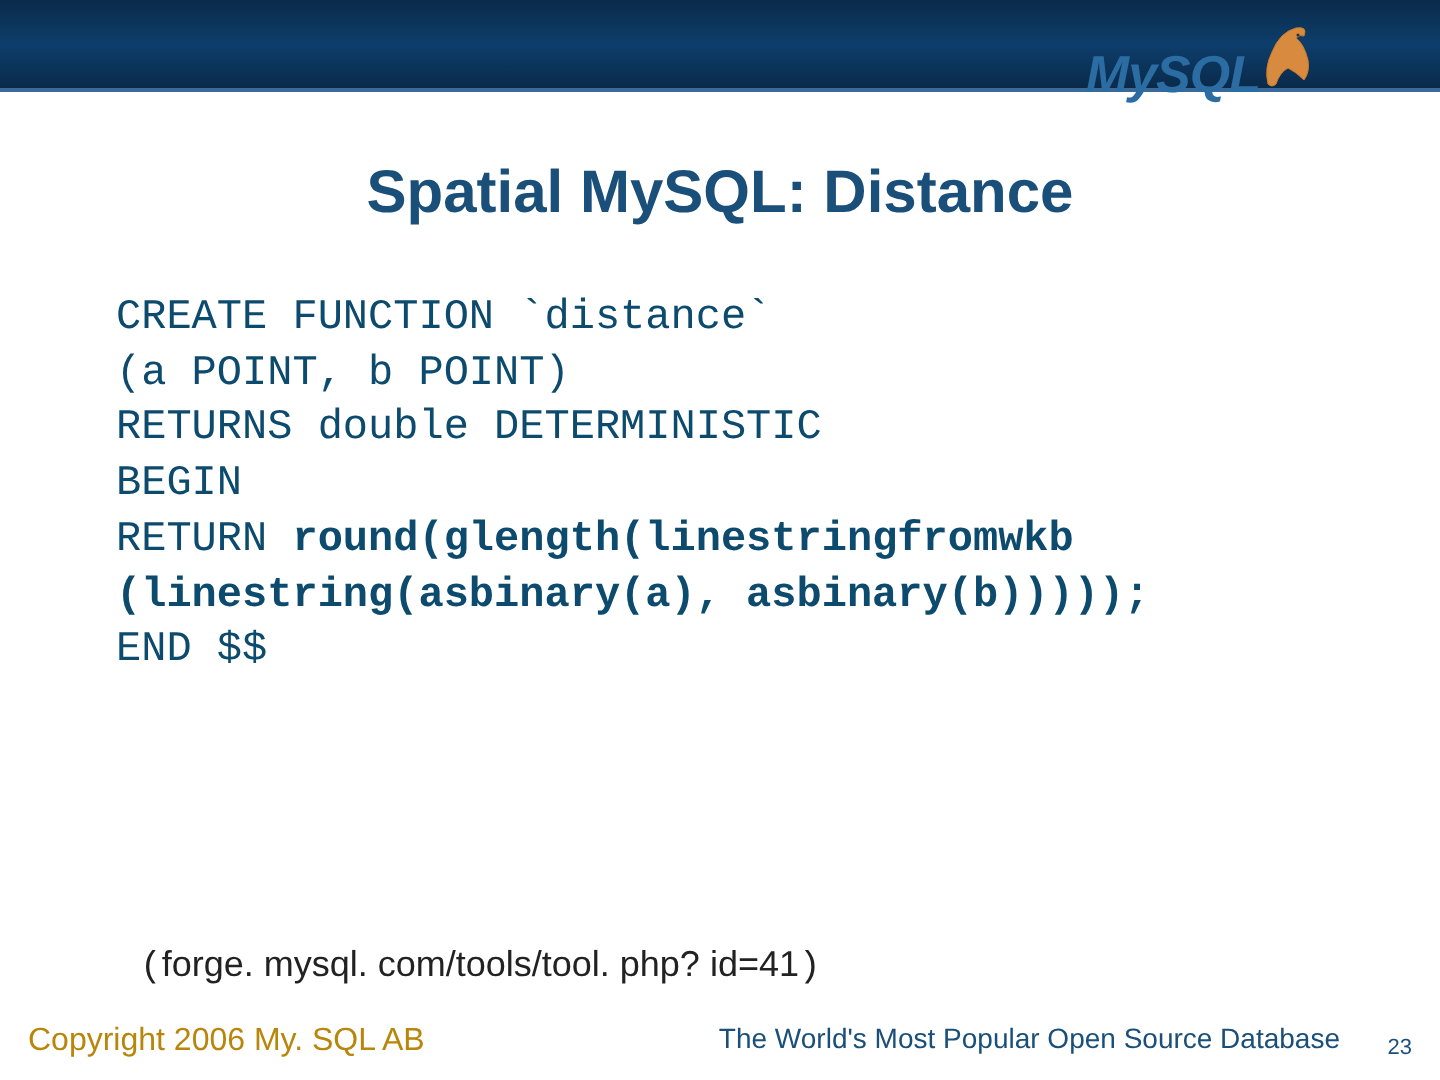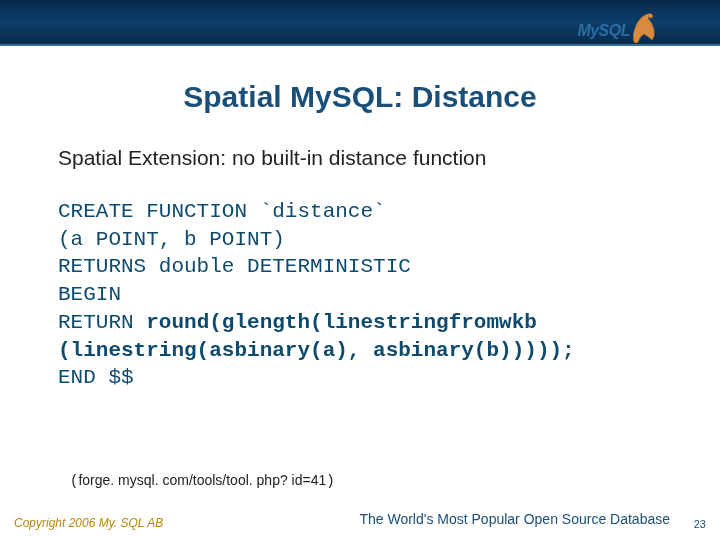--- a/index.html
+++ b/index.html
@@ -32,7 +32,7 @@
     font-family: Arial, sans-serif;
     font-weight: bold;
     font-style: italic;
-    font-size: 16px;
+    font-size: 26px;
     color: #2b6ca3;
     letter-spacing: -0.5px;
     margin-top: 14px;

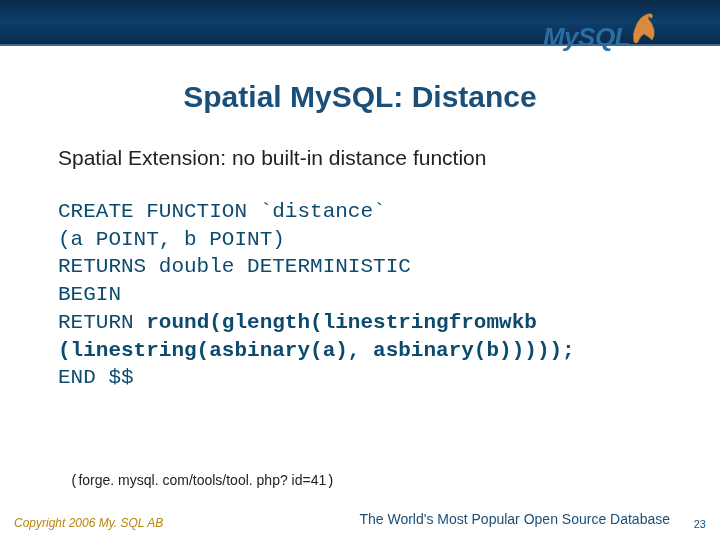--- a/index.html
+++ b/index.html
@@ -122,7 +122,6 @@
 <div class="title">Spatial MySQL: Distance</div>
 
 <div class="content">
-  <div class="subtitle">Spatial Extension: no built-in distance function</div>
   <div class="code"><span>CREATE FUNCTION `distance`</span>
 <span>(a POINT, b POINT)</span>
 <span>RETURNS double DETERMINISTIC</span>

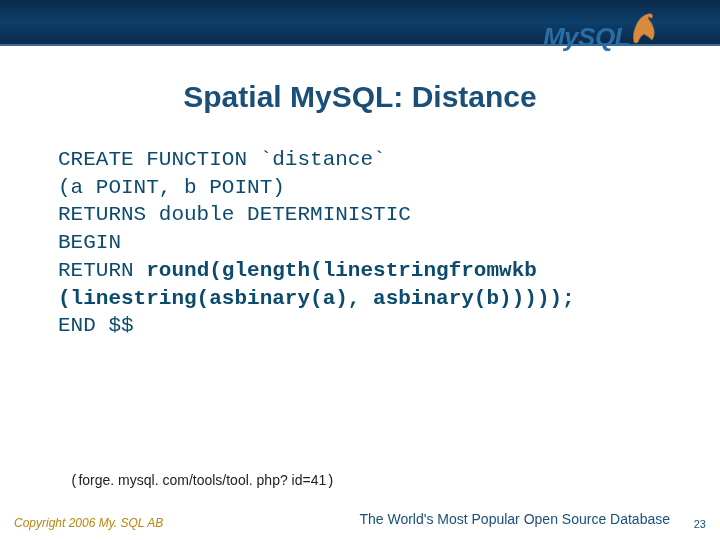--- a/index.html
+++ b/index.html
@@ -79,7 +79,7 @@
     position: absolute;
     top: 472px;
     left: 70px;
-    font-size: 14px;
+    font-size: 18px;
     color: #222;
   }
   .paren { font-family: "Courier New", monospace; }

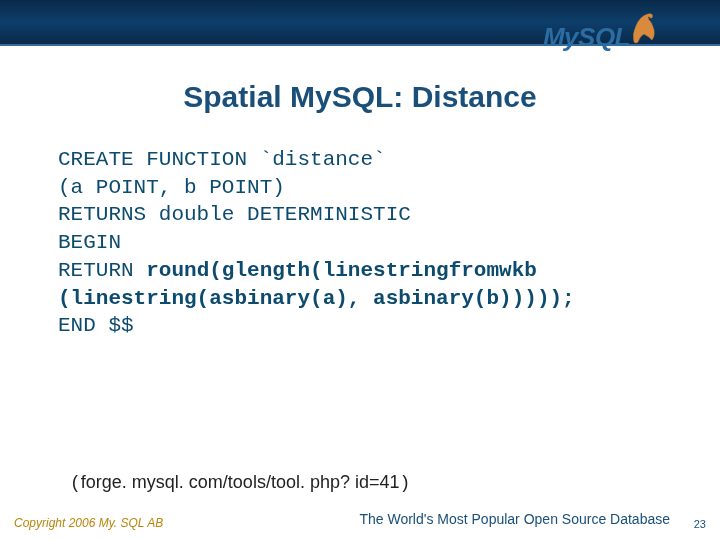--- a/index.html
+++ b/index.html
@@ -87,9 +87,8 @@
     position: absolute;
     bottom: 10px;
     left: 14px;
-    font-size: 12px;
+    font-size: 16px;
     color: #b8860b;
-    font-style: italic;
   }
   .footer-right {
     position: absolute;

